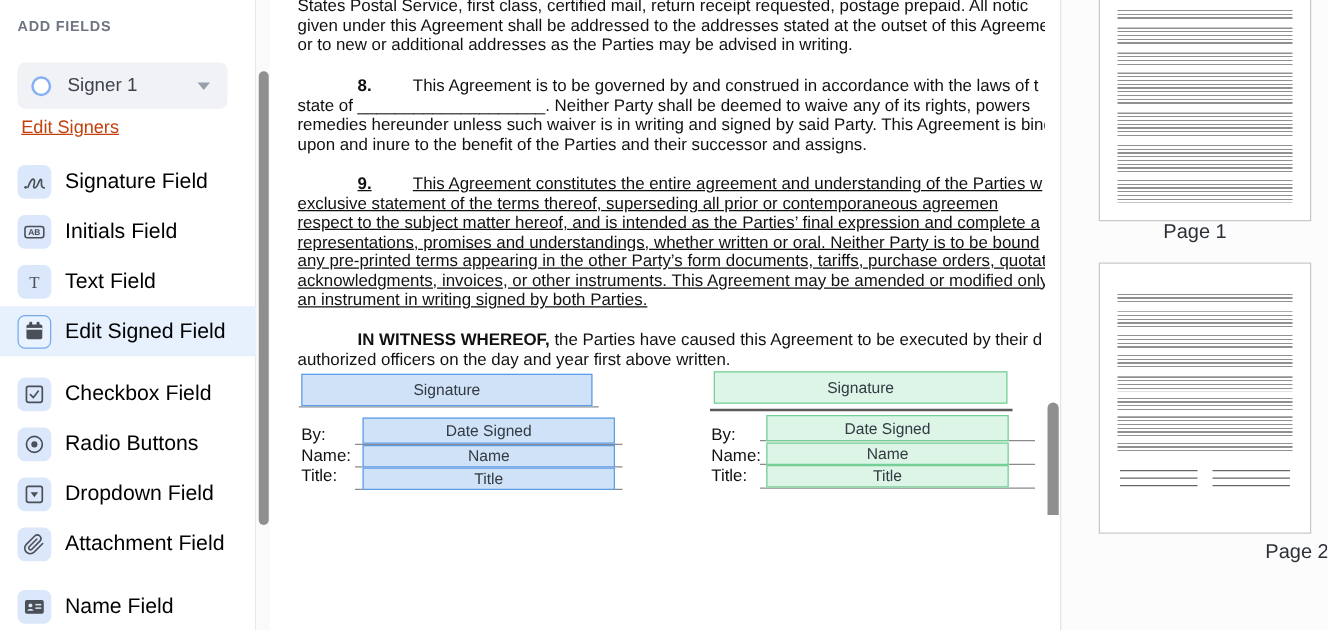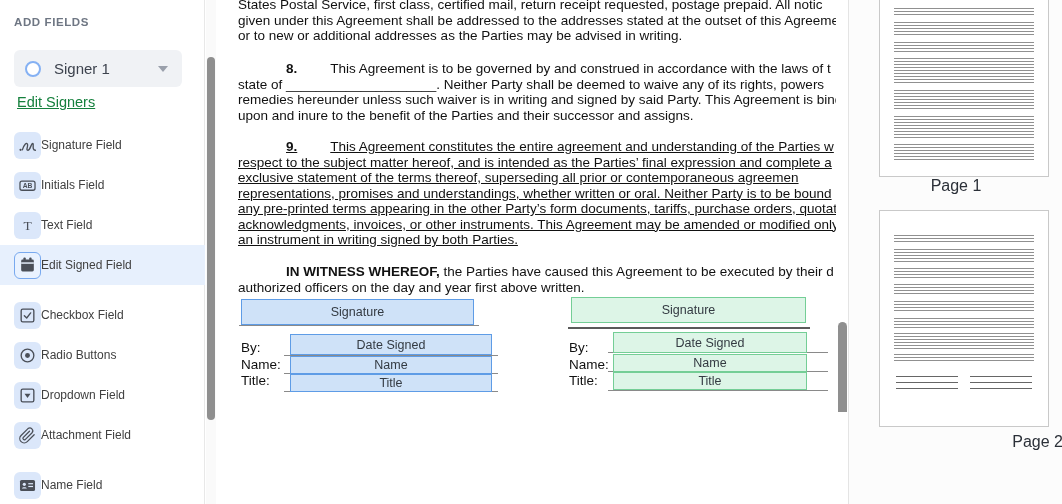--- a/index.html
+++ b/index.html
@@ -21,7 +21,7 @@
   .signer-caret { position:absolute; right:14px; width:0; height:0;
                   border-left:5px solid transparent; border-right:5px solid transparent;
                   border-top:6px solid #9aa0ab; }
-  .edit-signers { position:absolute; left:17px; top:94px; font-size:14.5px; color:#15803d;
+  .edit-signers { position:absolute; left:17px; top:94px; font-size:14.5px; color:#c2410c;
                   text-decoration:underline; cursor:pointer; }
   .sb-item { position:absolute; left:0; width:205px; height:40px; display:flex;
              align-items:center; cursor:pointer; }

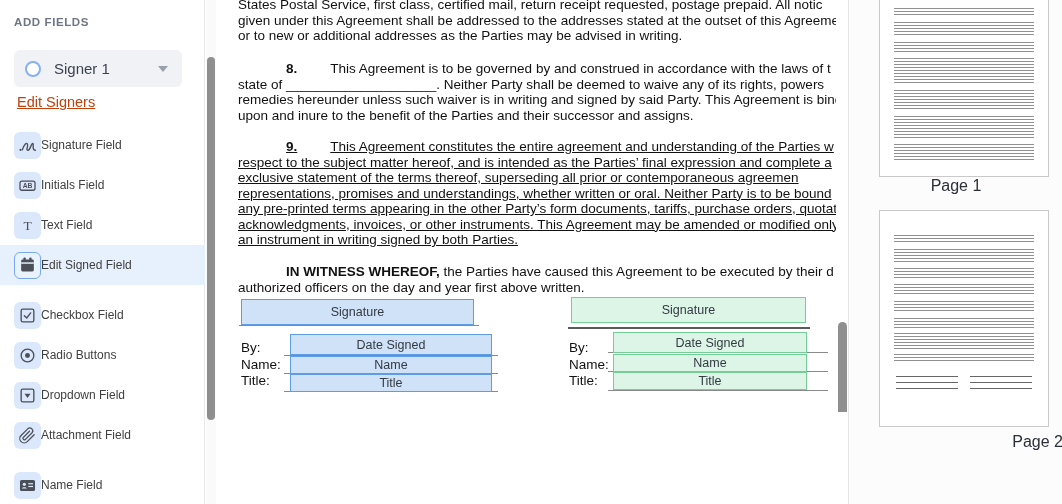--- a/index.html
+++ b/index.html
@@ -30,7 +30,7 @@
              background:#dbe7fa; display:flex; align-items:center; justify-content:center;
              color:#4a4f58; flex:0 0 auto; }
   .sb-item.selected .sb-icon { background:#e9f2ff; border:1.5px solid #78a9ef; }
-  .sb-label { font-size:12px; color:#404040; white-space:nowrap; }
+  .sb-label { margin-left:11px; font-size:17px; color:#000000; white-space:nowrap; }
   .sb-icon svg { display:block; }
 
   

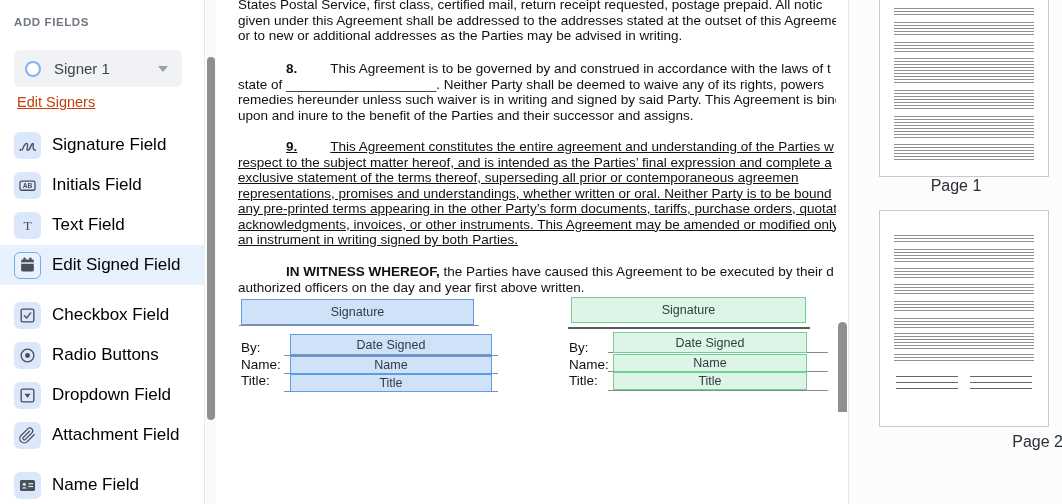--- a/index.html
+++ b/index.html
@@ -211,8 +211,8 @@
 
     <div class="doc-text" style="top:139px;text-decoration:underline;">
       <div class="doc-line"><span class="indent"></span><span class="b">9.</span><span class="numgap"></span><span>This Agreement constitutes the entire agreement and understanding of the Parties w</span></div>
+      <div class="doc-line">exclusive statement of the terms thereof, superseding all prior or contemporaneous agreemen</div>
       <div class="doc-line">respect to the subject matter hereof, and is intended as the Parties’ final expression and complete a</div>
-      <div class="doc-line">exclusive statement of the terms thereof, superseding all prior or contemporaneous agreemen</div>
       <div class="doc-line">representations, promises and understandings, whether written or oral.  Neither Party is to be bound</div>
       <div class="doc-line">any pre-printed terms appearing in the other Party’s form documents, tariffs, purchase orders, quotatio</div>
       <div class="doc-line">acknowledgments, invoices, or other instruments.  This Agreement may be amended or modified only</div>

